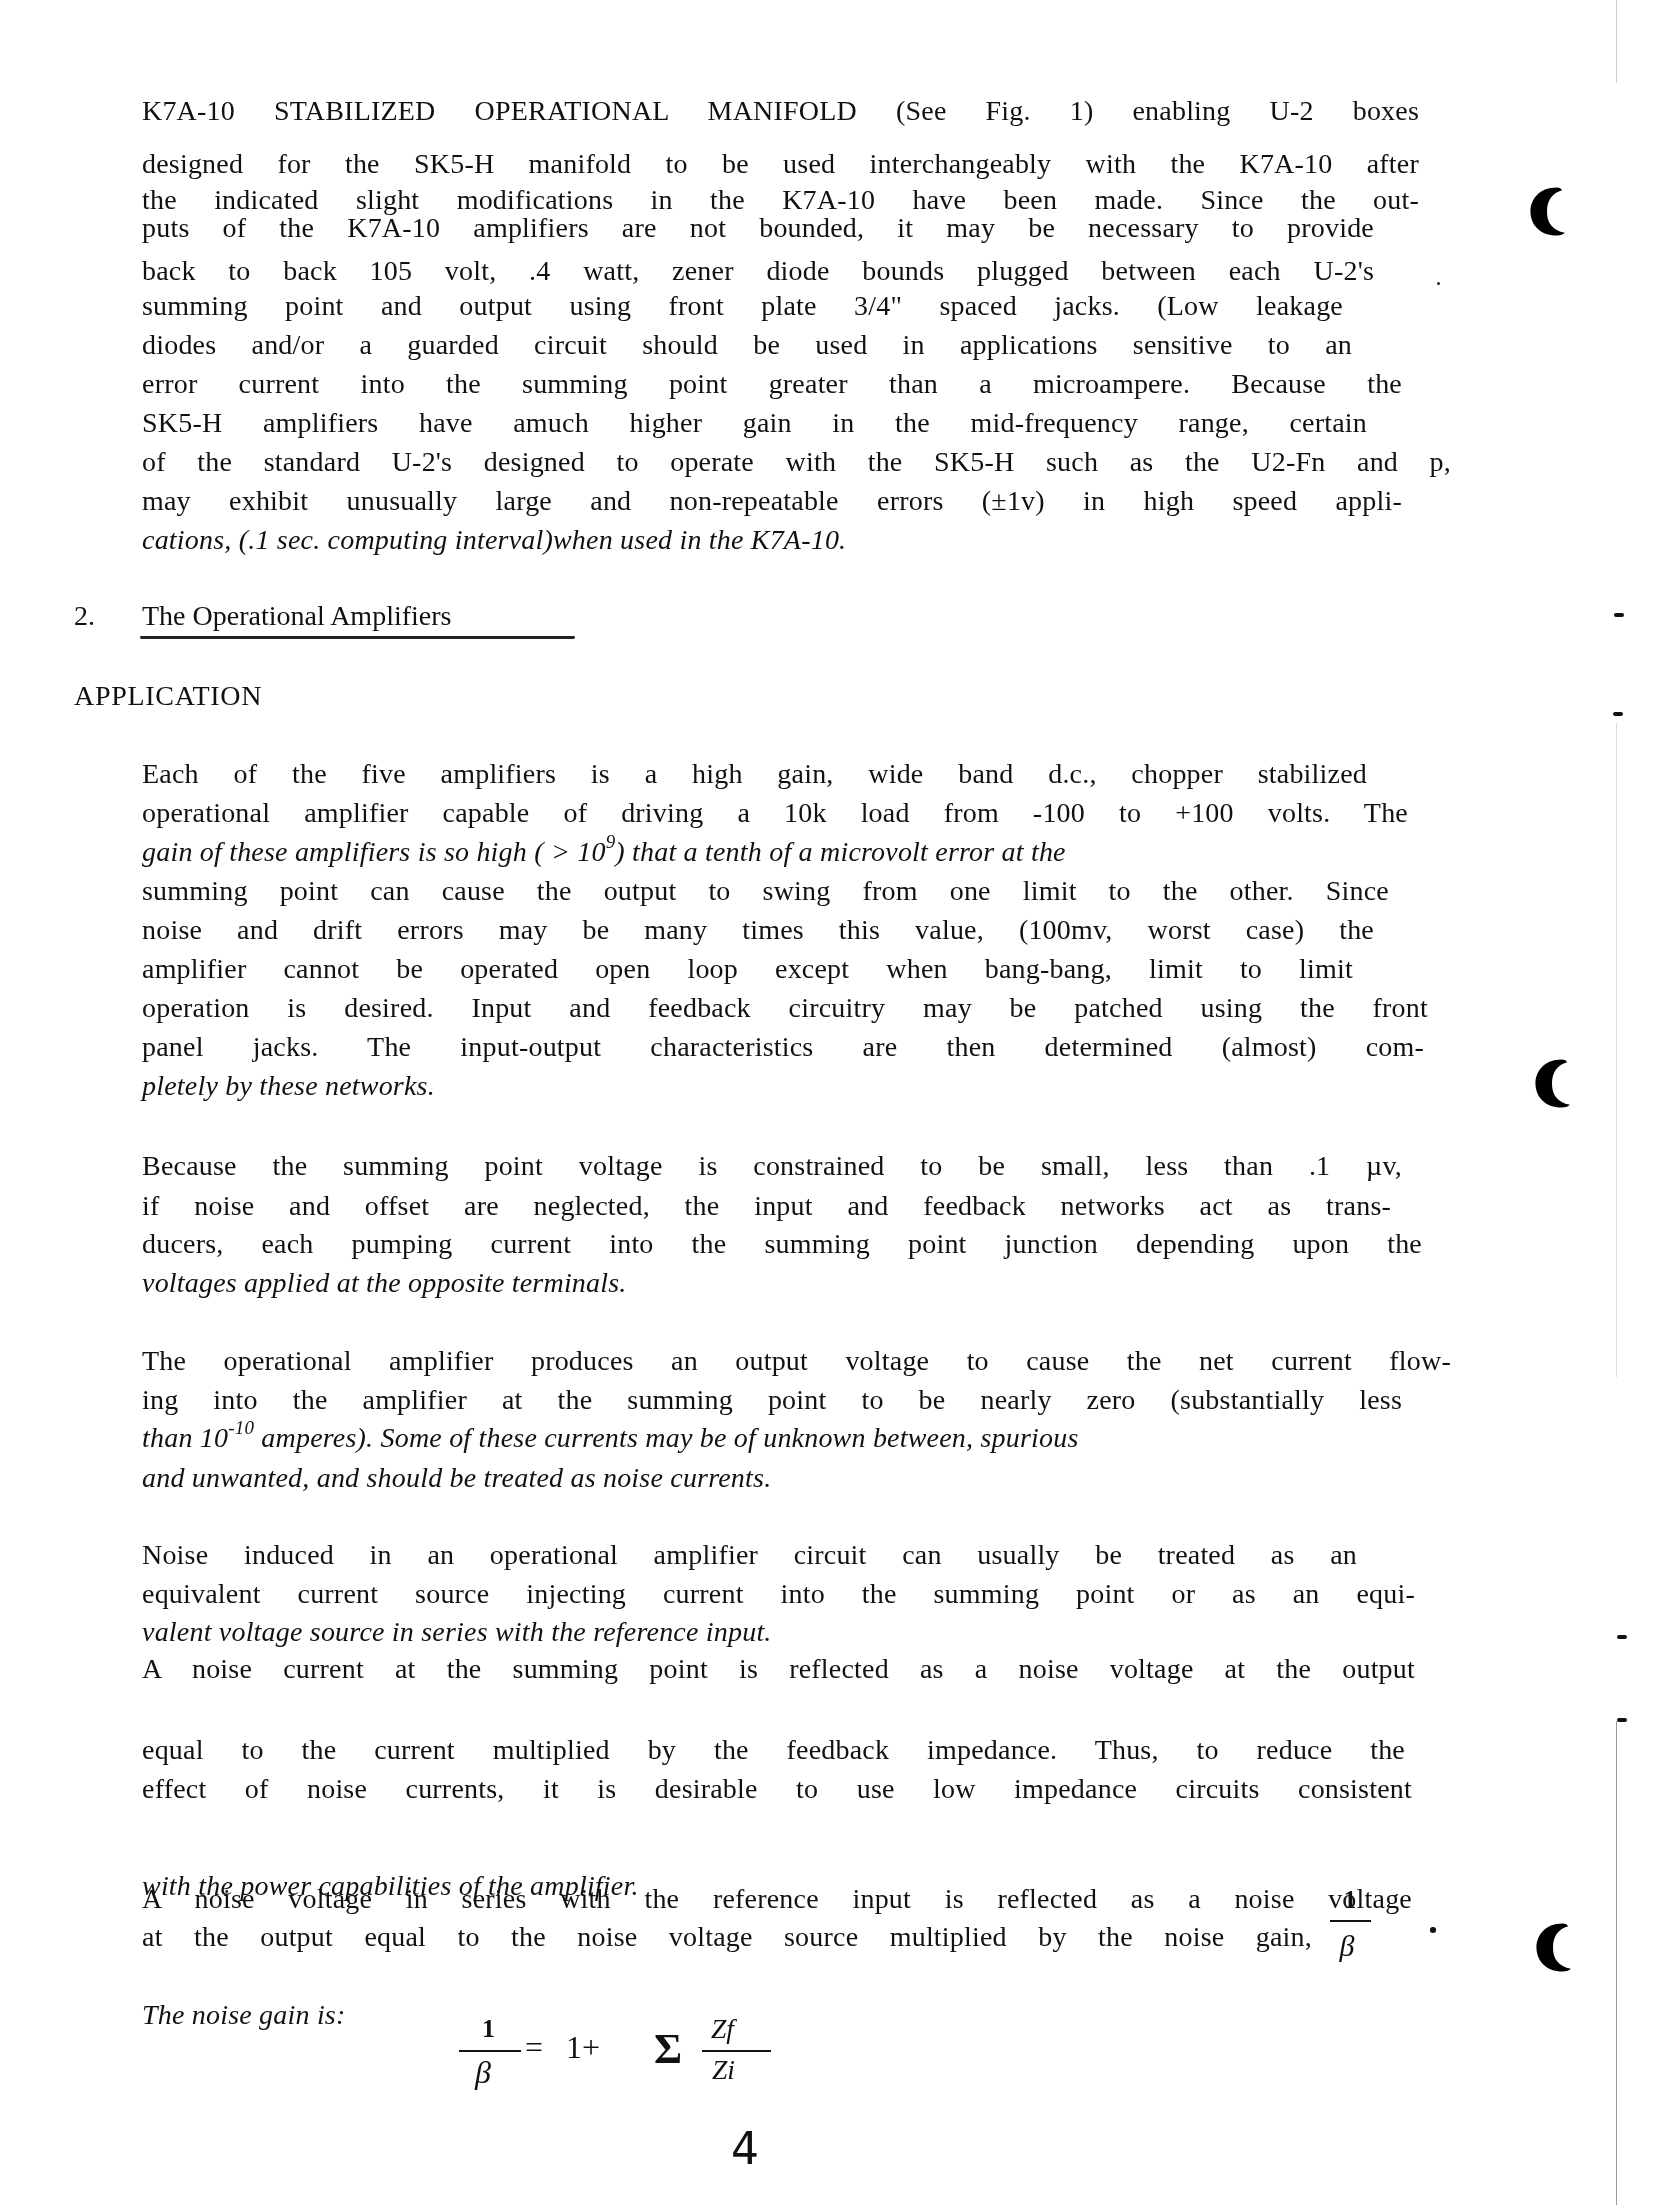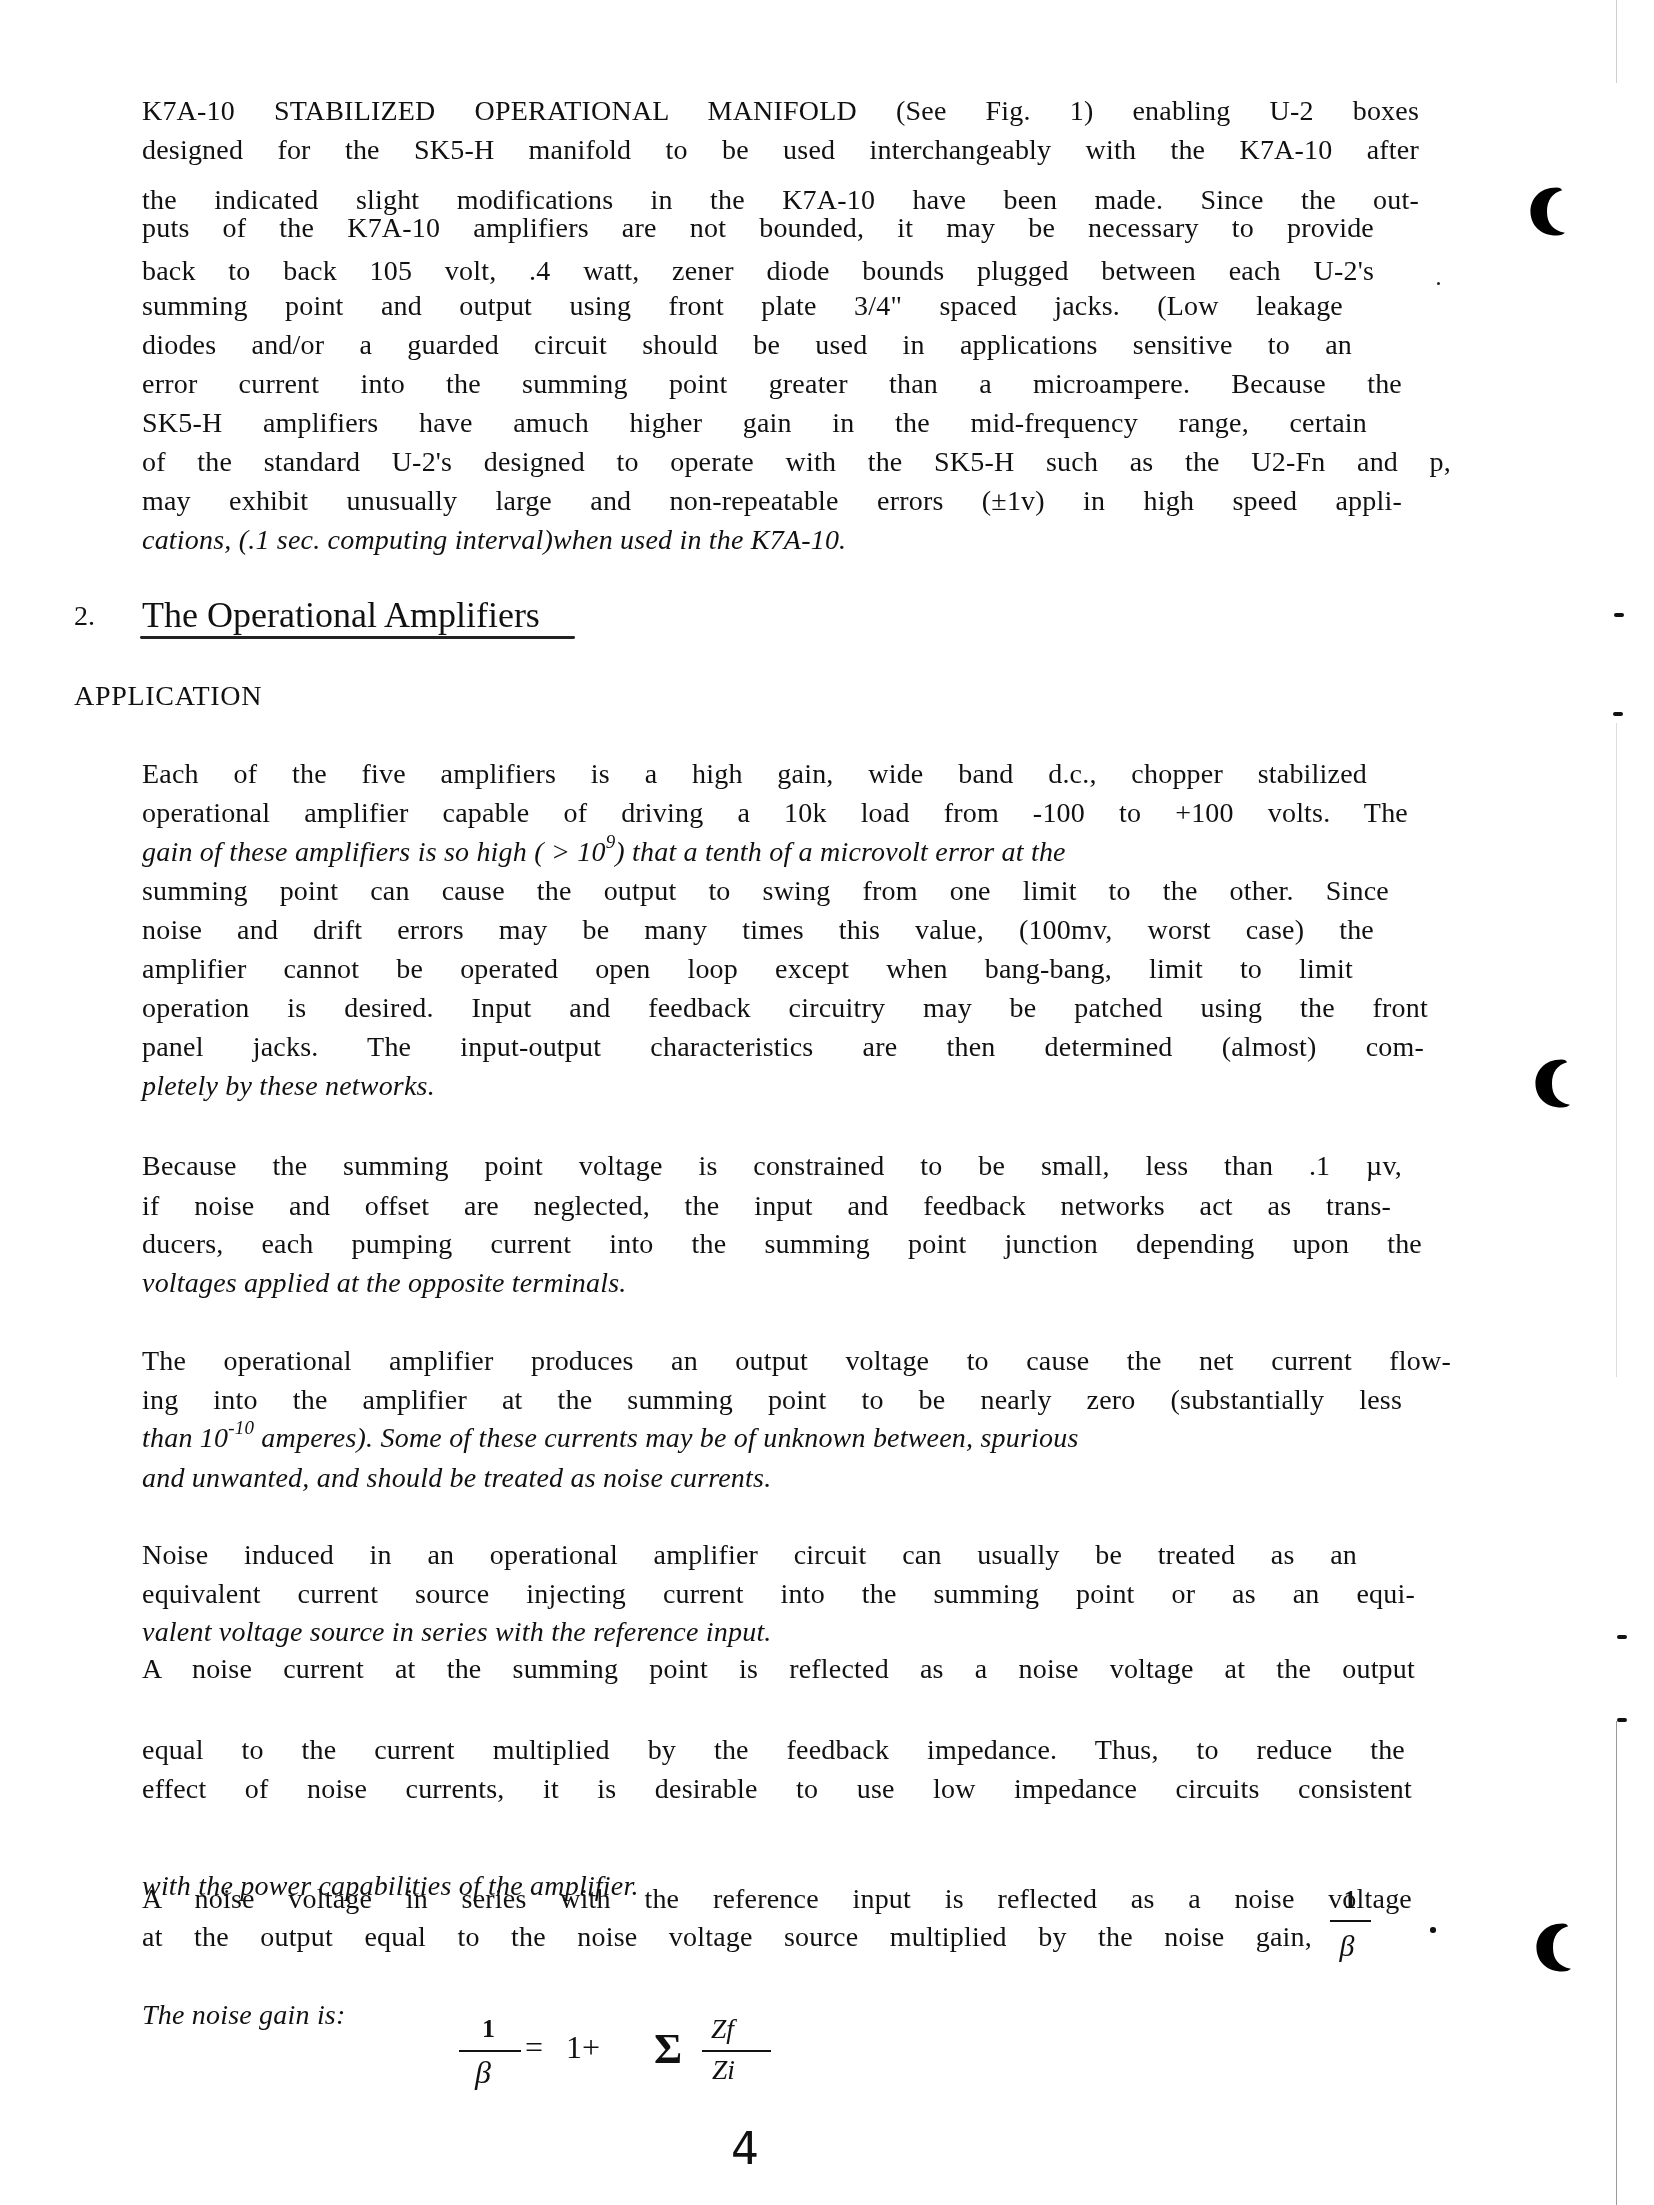--- a/index.html
+++ b/index.html
@@ -35,7 +35,7 @@
 
   <div>
     <div class="line" style="top:94px">K7A-10 STABILIZED OPERATIONAL MANIFOLD (See Fig.  1) enabling U-2 boxes</div>
-    <div class="line" style="top:133px">designed for the SK5-H manifold to be used interchangeably with the K7A-10 after</div>
+    <div class="line" style="top:147px">designed for the SK5-H manifold to be used interchangeably with the K7A-10 after</div>
     <div class="line" style="top:183px">the indicated slight modifications in the K7A-10 have been made.  Since the out-</div>
     <div class="line" style="top:211px; width:1232px">puts of the K7A-10 amplifiers are not bounded, it may be necessary to provide</div>
     <div class="line" style="top:254px; width:1232px">back to back 105 volt, .4 watt, zener diode bounds plugged between each U-2's</div>

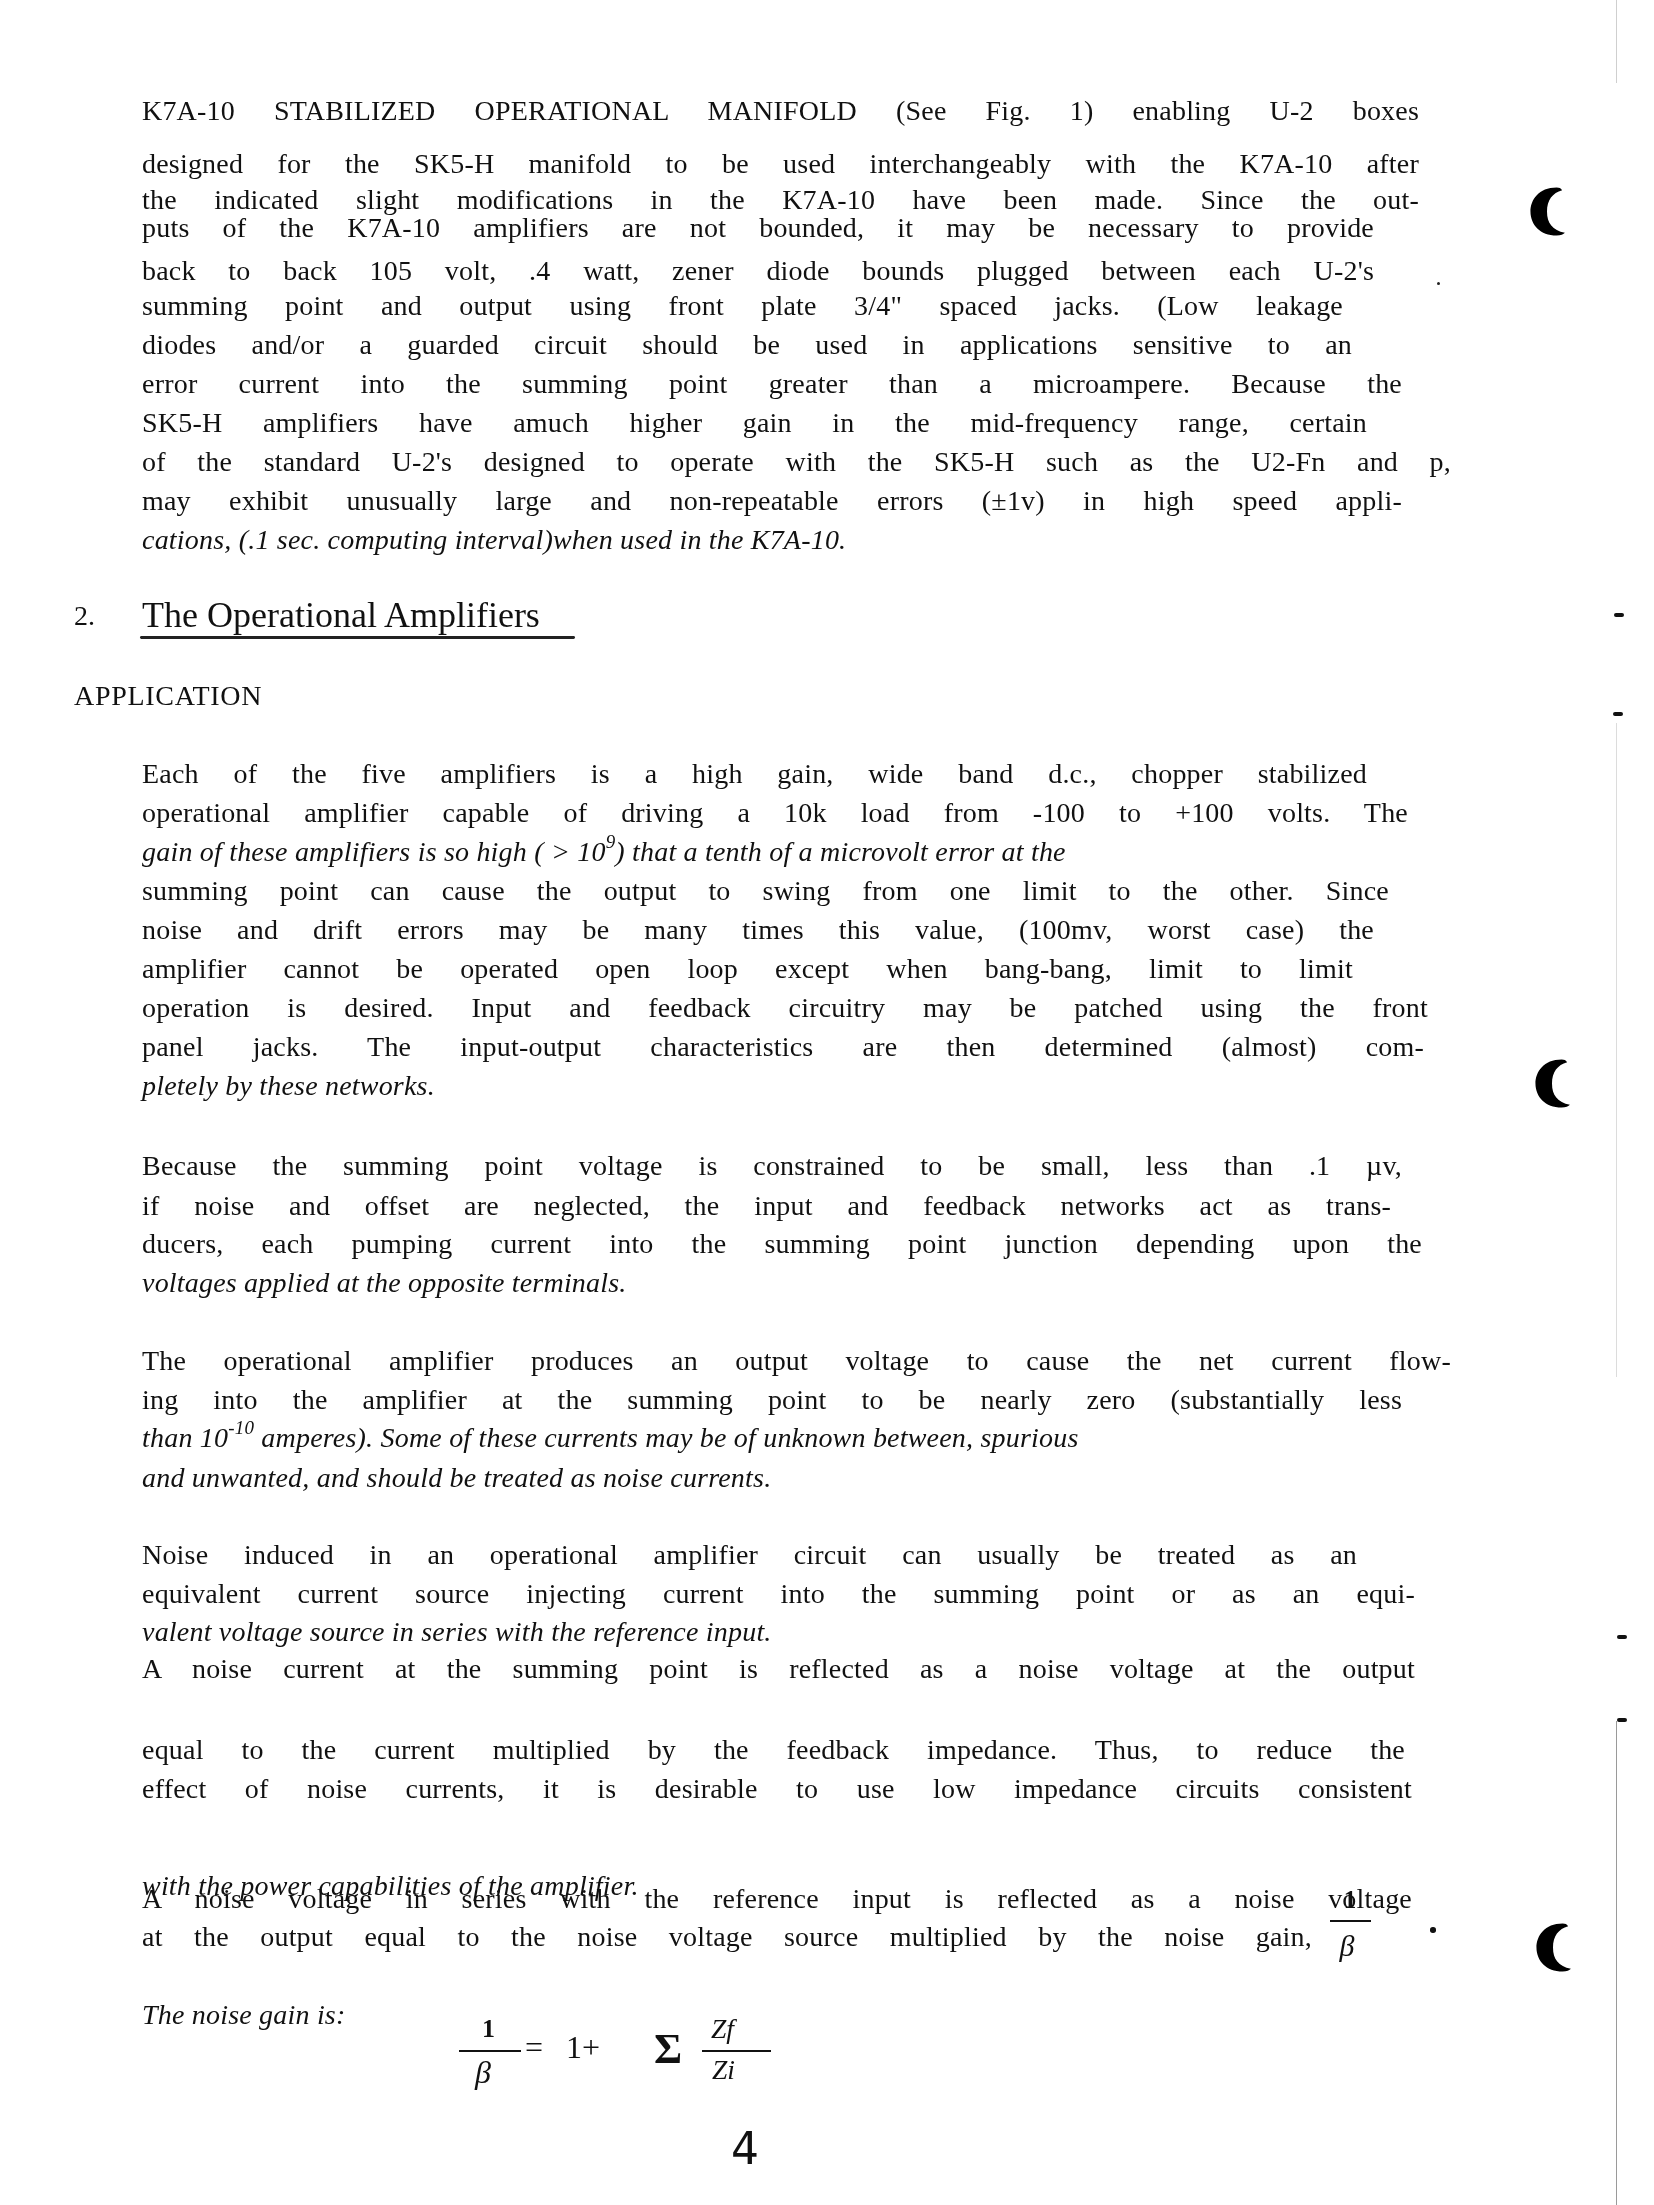--- a/index.html
+++ b/index.html
@@ -10,7 +10,7 @@
           white-space: nowrap; text-align: justify; text-align-last: justify; letter-spacing: 0.2px; }
   .line.last { text-align-last: left; font-style: italic; }
   .heading-num { position: absolute; left: 74px; font-size: 28px; line-height: 33px; }
-  .heading-text { position: absolute; left: 142px; font-size: 36px; line-height: 33px; }
+  .heading-text { position: absolute; left: 142px; font-size: 28px; line-height: 33px; }
   .heading-underline { position: absolute; left: 140px; width: 435px; height: 2.8px; background: #222; top: 636px; border-radius: 1.4px; }
   .subhead { position: absolute; left: 74px; font-size: 28px; line-height: 33px; letter-spacing: 0.7px; }
   sup { font-size: 19px; line-height: 0; position: relative; top: -2.8px; }

